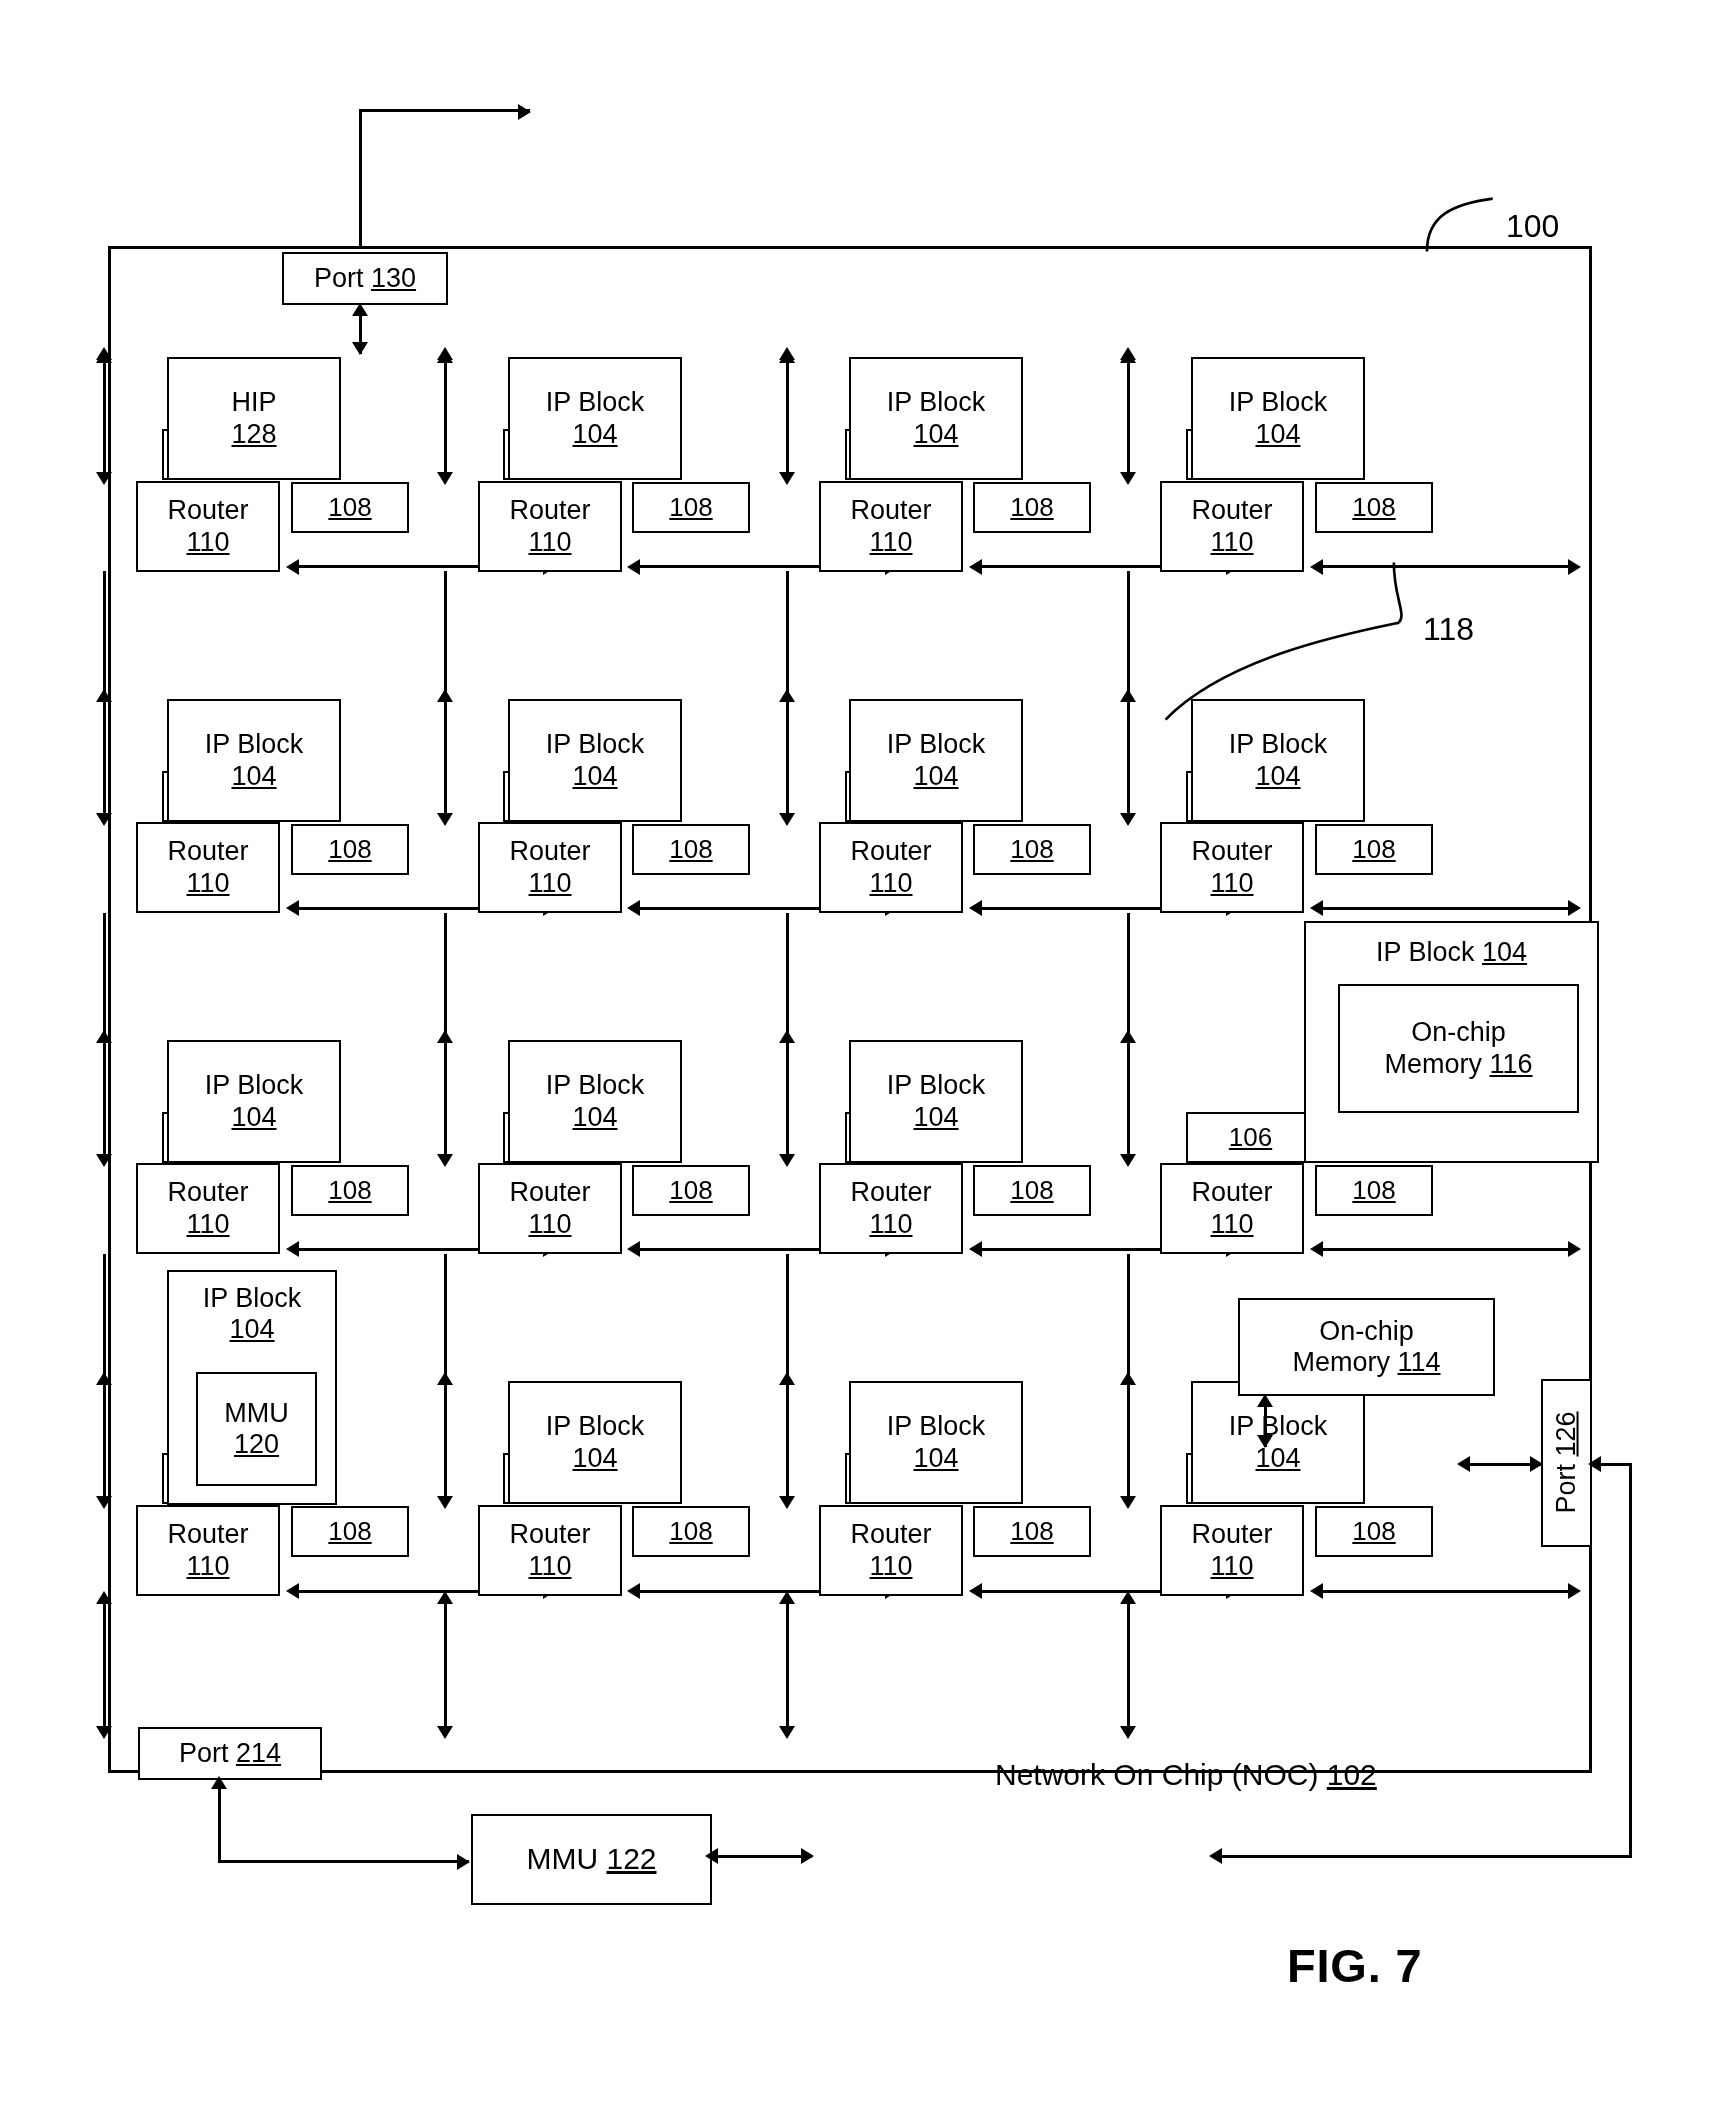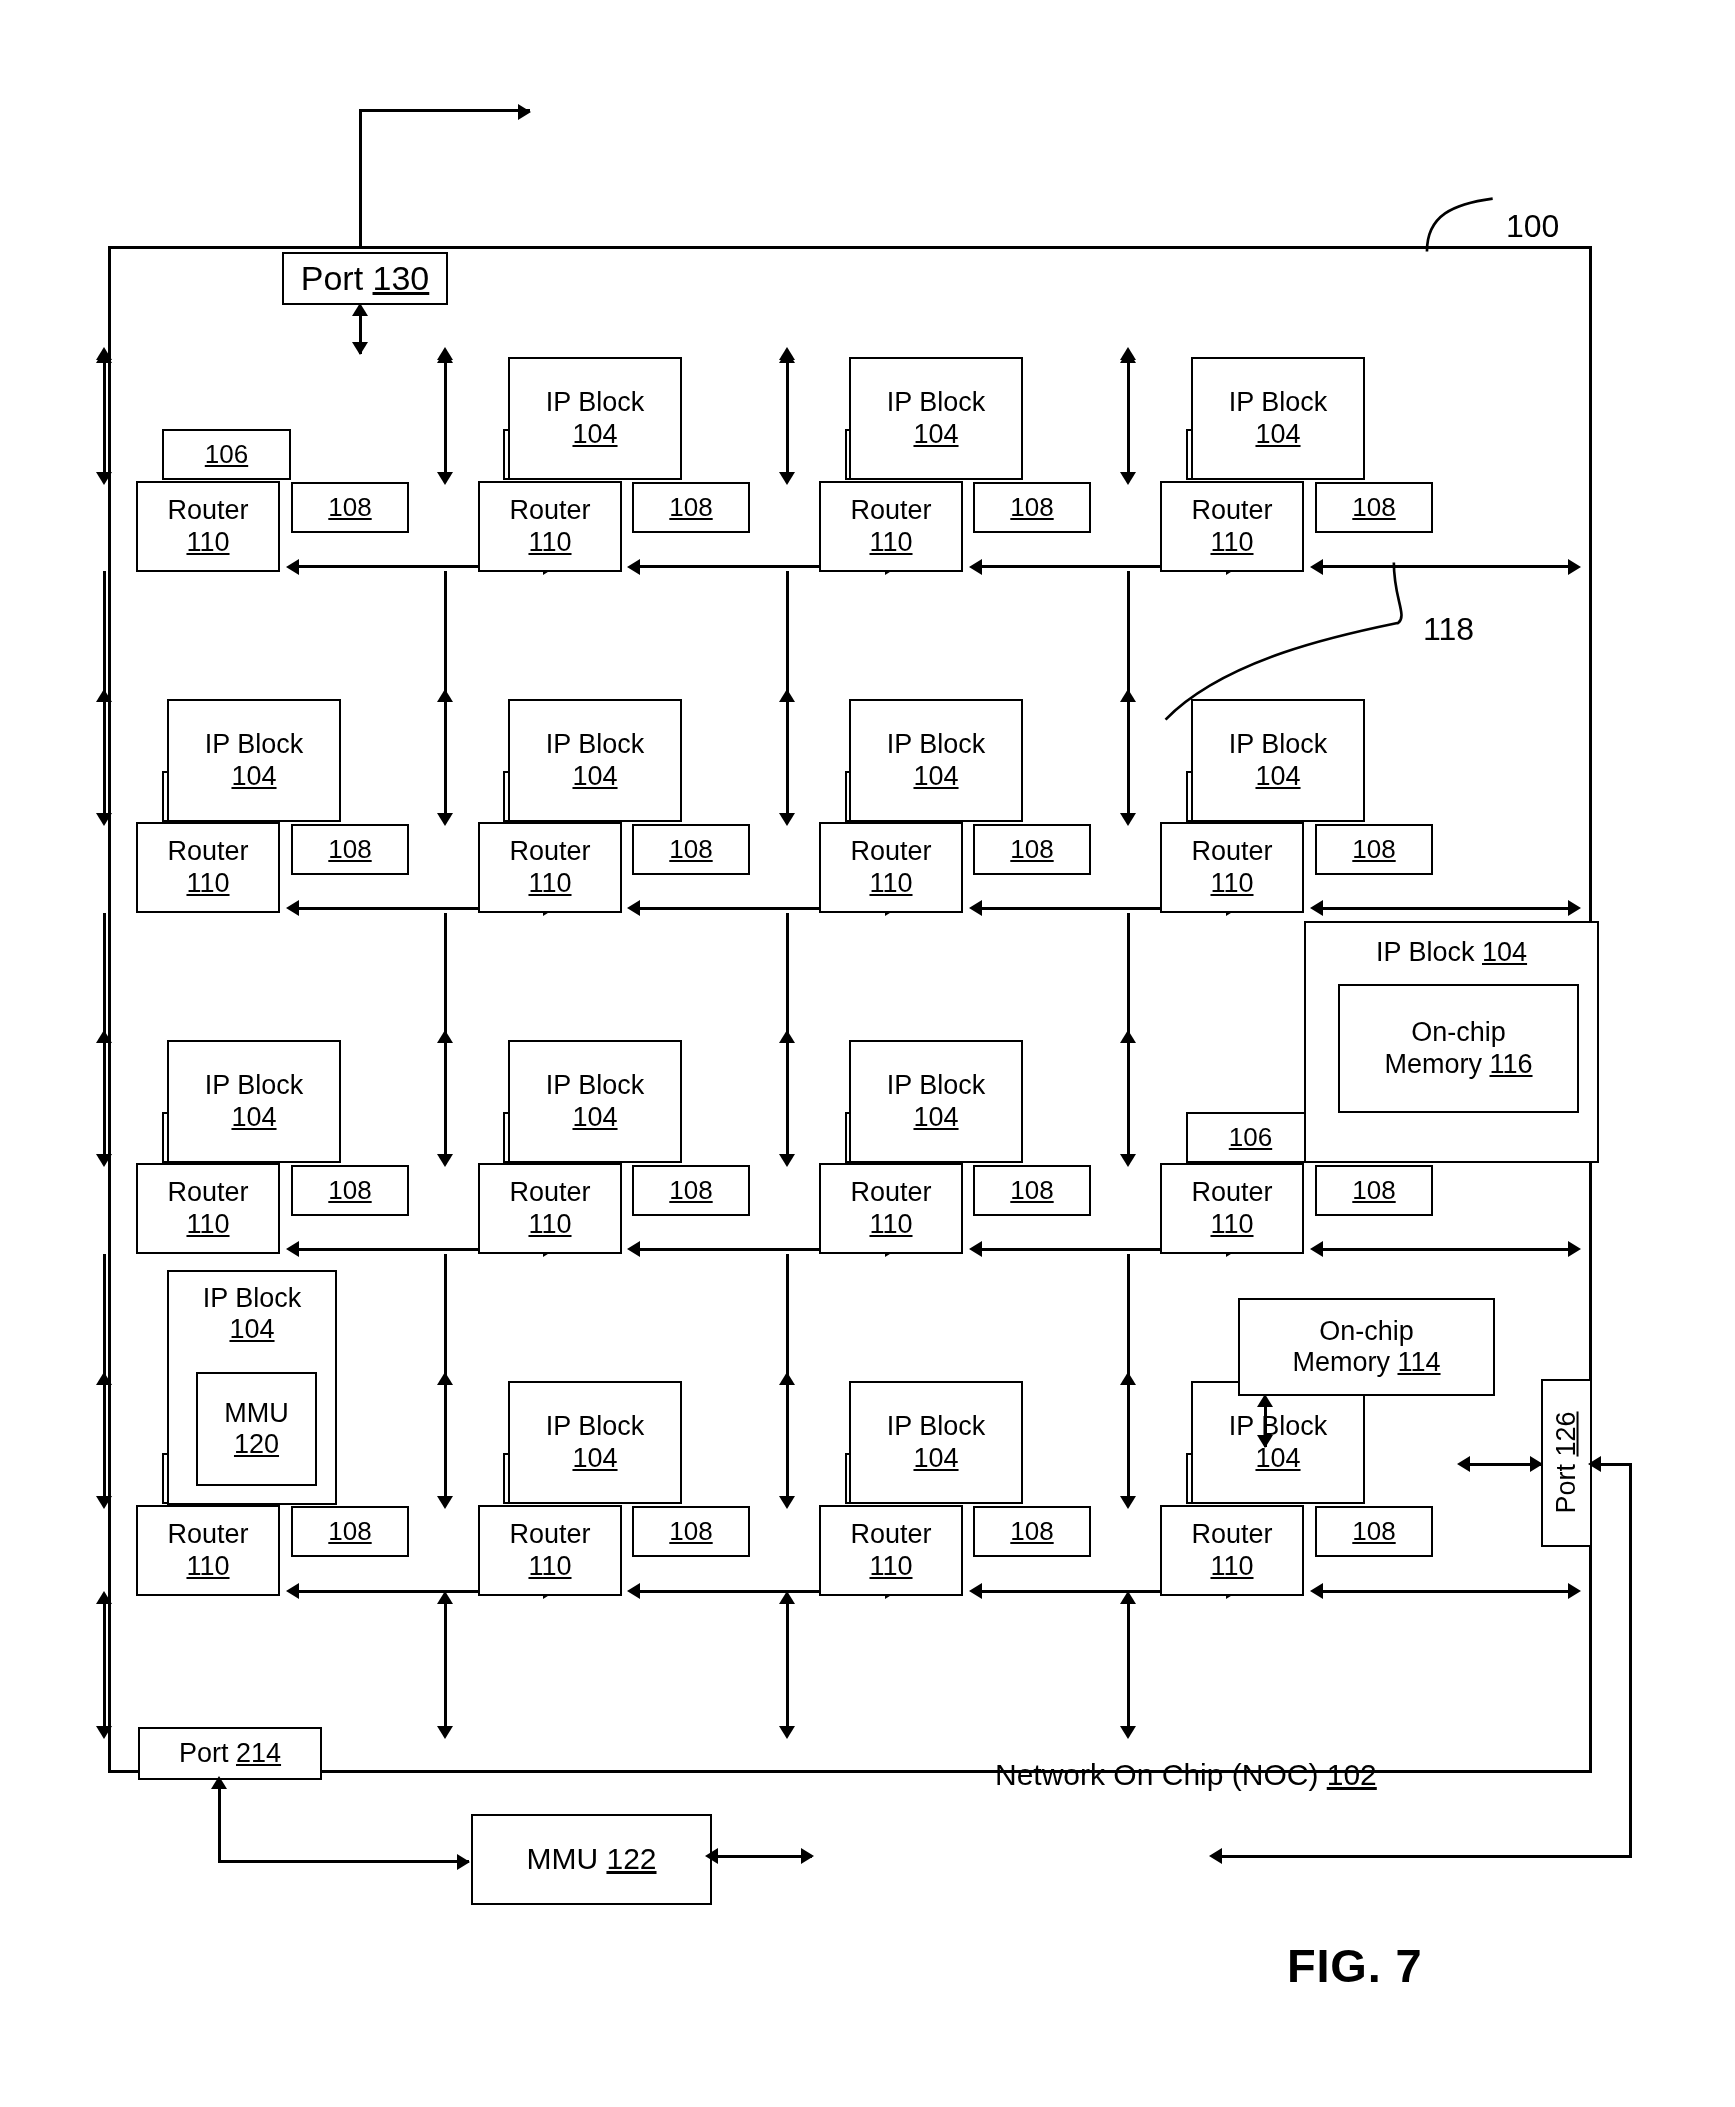--- a/index.html
+++ b/index.html
@@ -83,7 +83,7 @@
   </svg>
   <div class="plain-text" style="left:1506px; top:180px; font-size:32px;">100</div>
 
-  <div class="box" style="left:282px; top:252px; width:166px; height:53px; font-size:34px;">
+  <div class="box" style="left:282px; top:252px; width:166px; height:53px; font-size:27px;">
     <span>
       <span>Port </span><span class="u">130</span>
     </span>

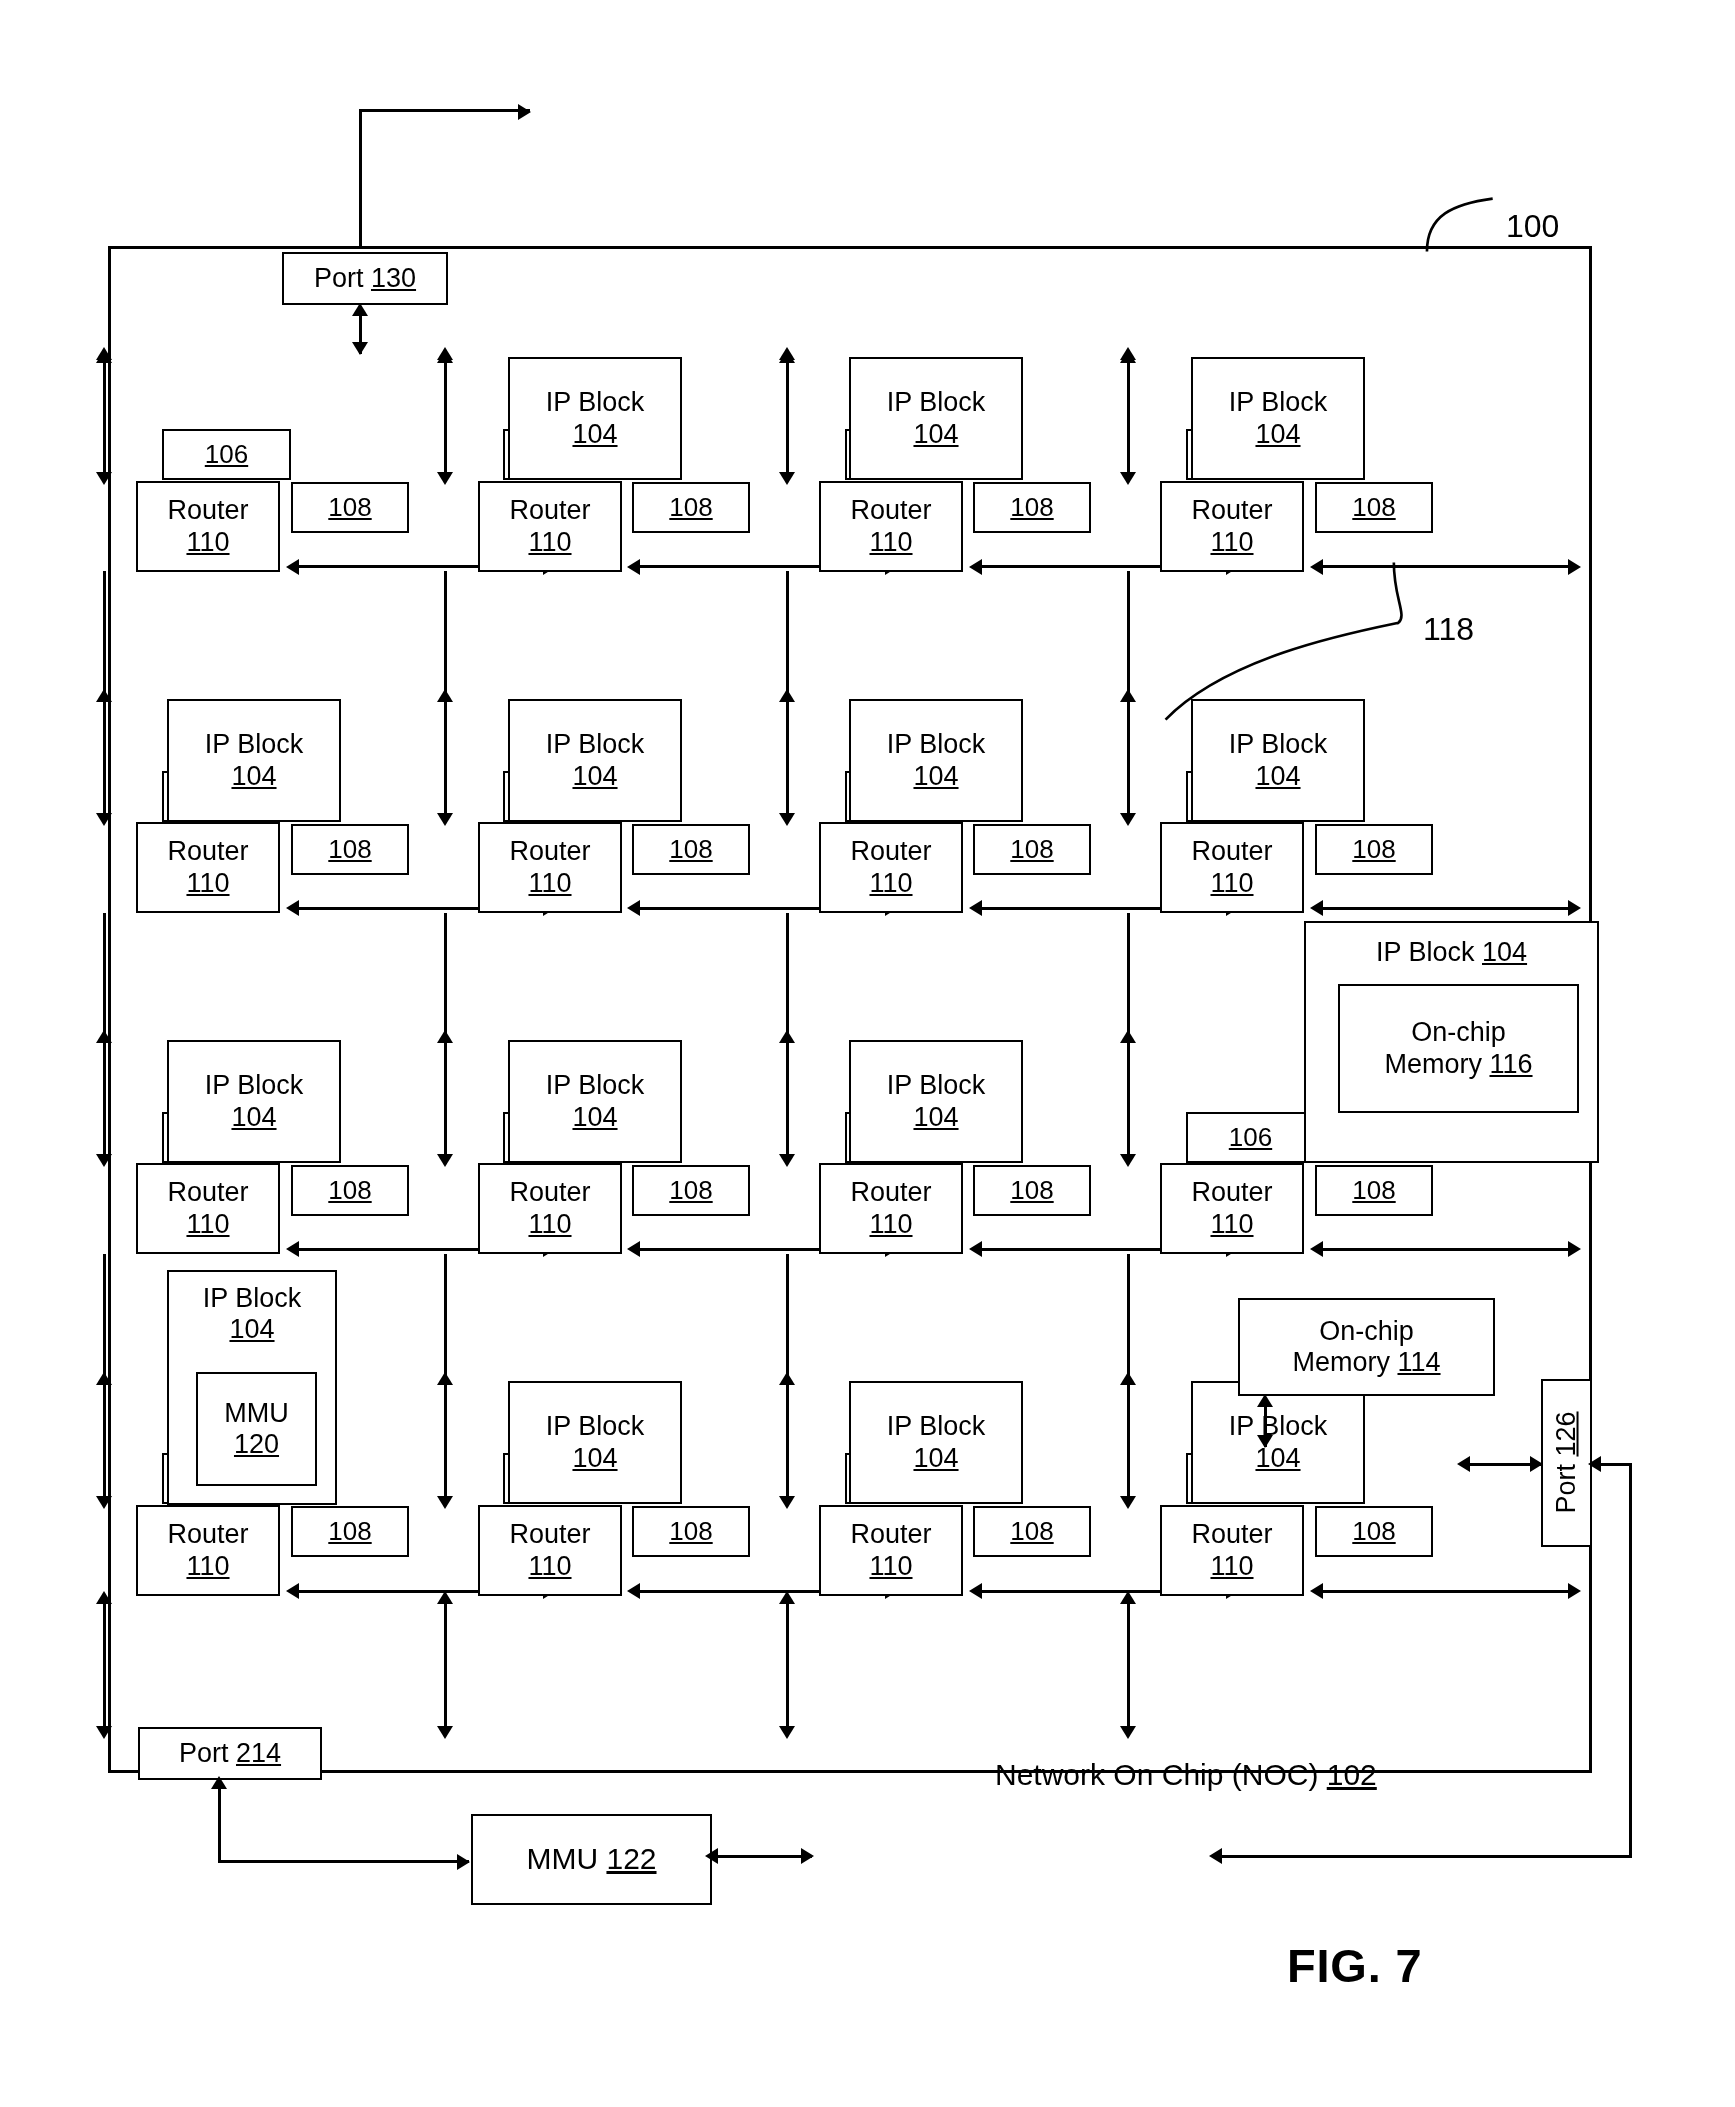--- a/index.html
+++ b/index.html
@@ -103,6 +103,10 @@
       </div>
       <div class="box" style="left:291px; top:482px; width:118px; height:51px; font-size:26px;">
         <span class="u">108</span>
+      </div>
+      <div class="box" style="left:167px; top:357px; width:174px; height:123px; font-size:27px;">
+        <span class="lbl">HIP</span>
+        <span class="lbl u">128</span>
       </div>
       <div class="vline" style="left:103px; top:352px; height:129px;"></div>
       <div class="ar ar-up" style="left:96px; top:347px;"></div>

